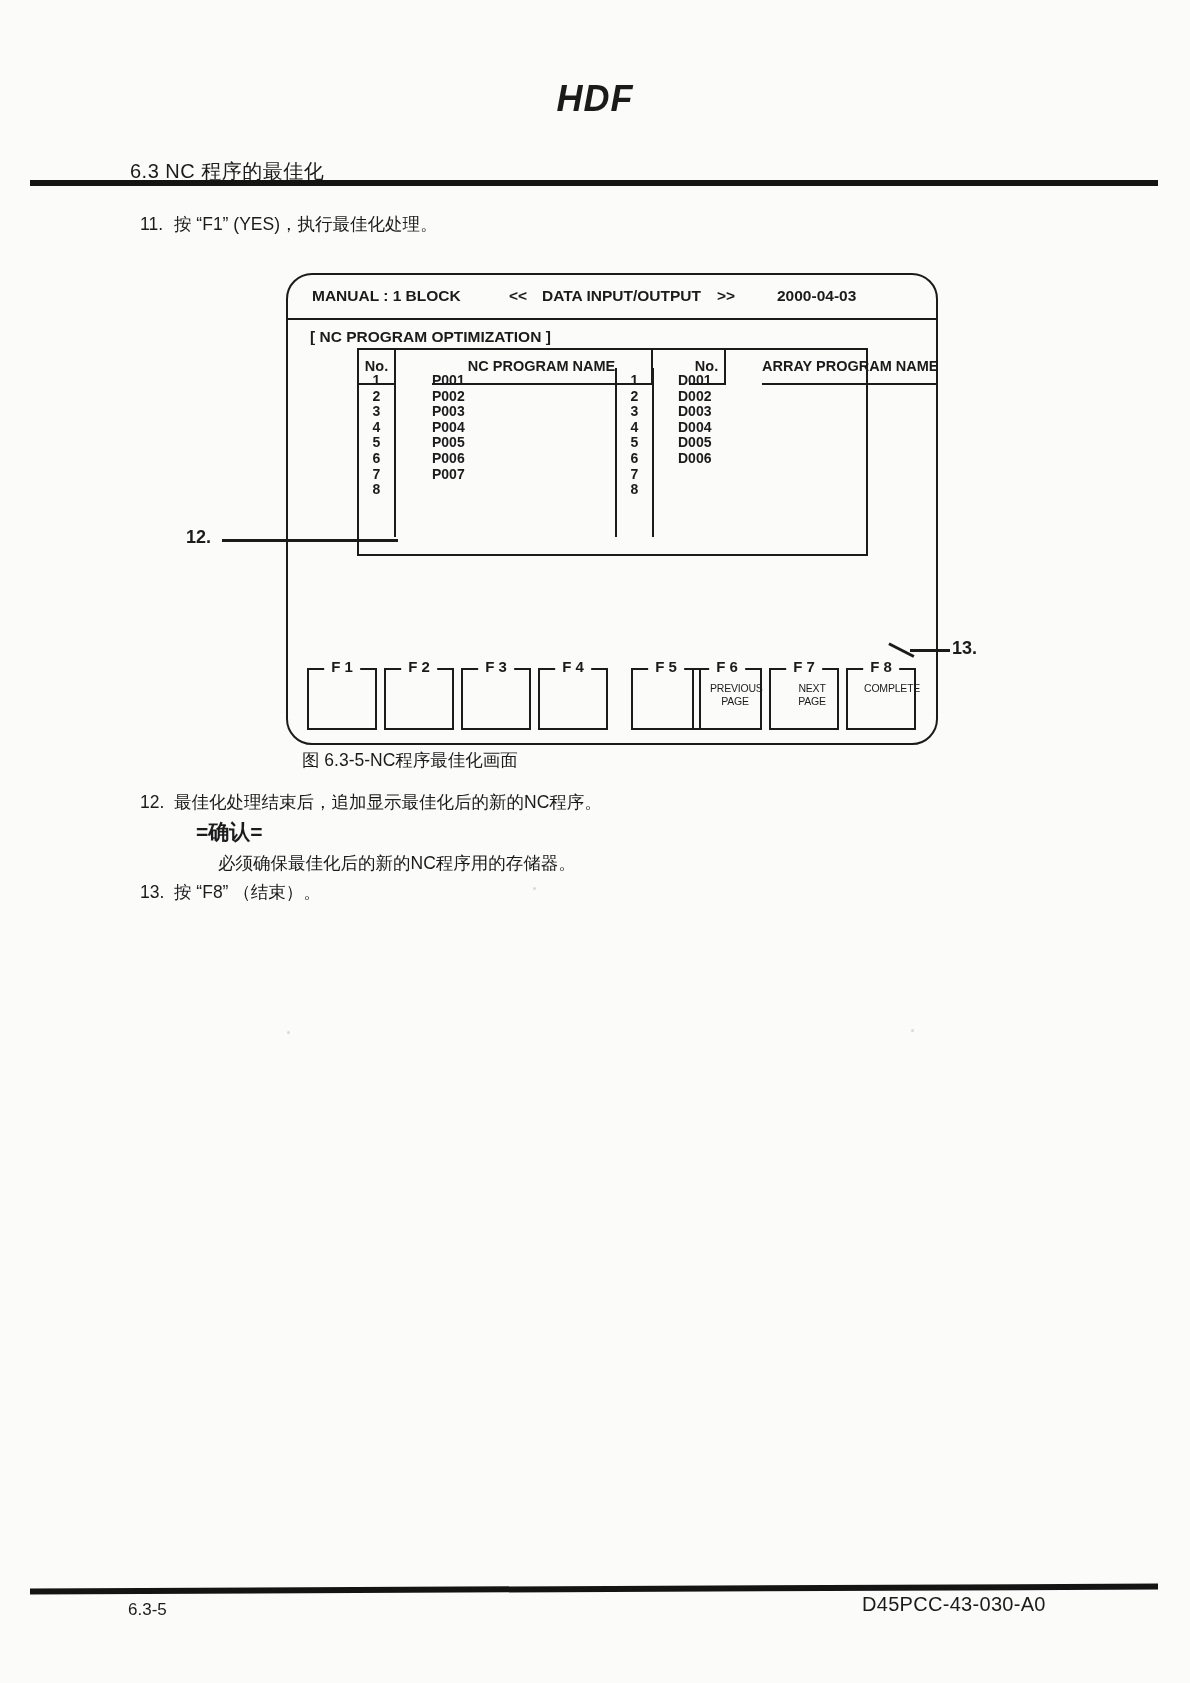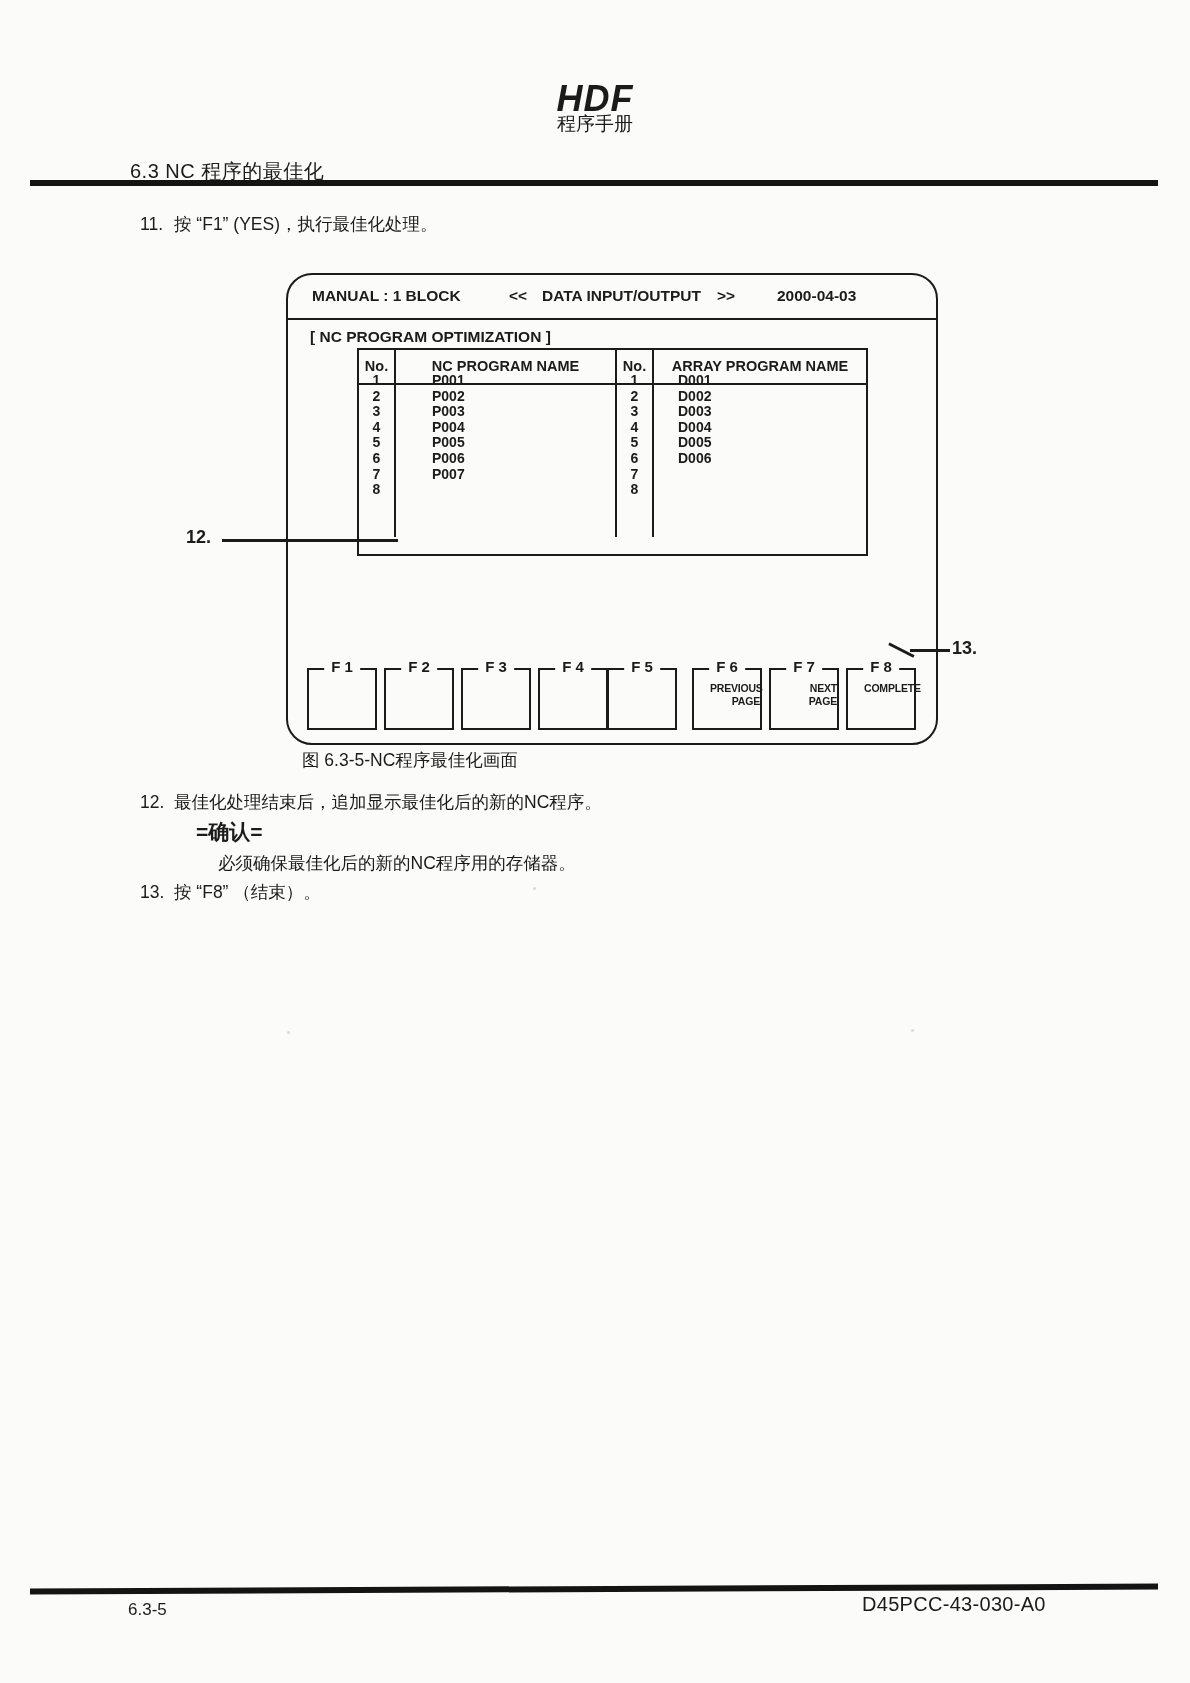--- a/index.html
+++ b/index.html
@@ -83,7 +83,6 @@
 <div class="page">
 
   <div class="abs brand">HDF</div>
-  <div class="abs brand-sub">程序手册</div>
   <div class="abs section-title">6.3 NC 程序的最佳化</div>
   <div class="abs rule-top"></div>
 

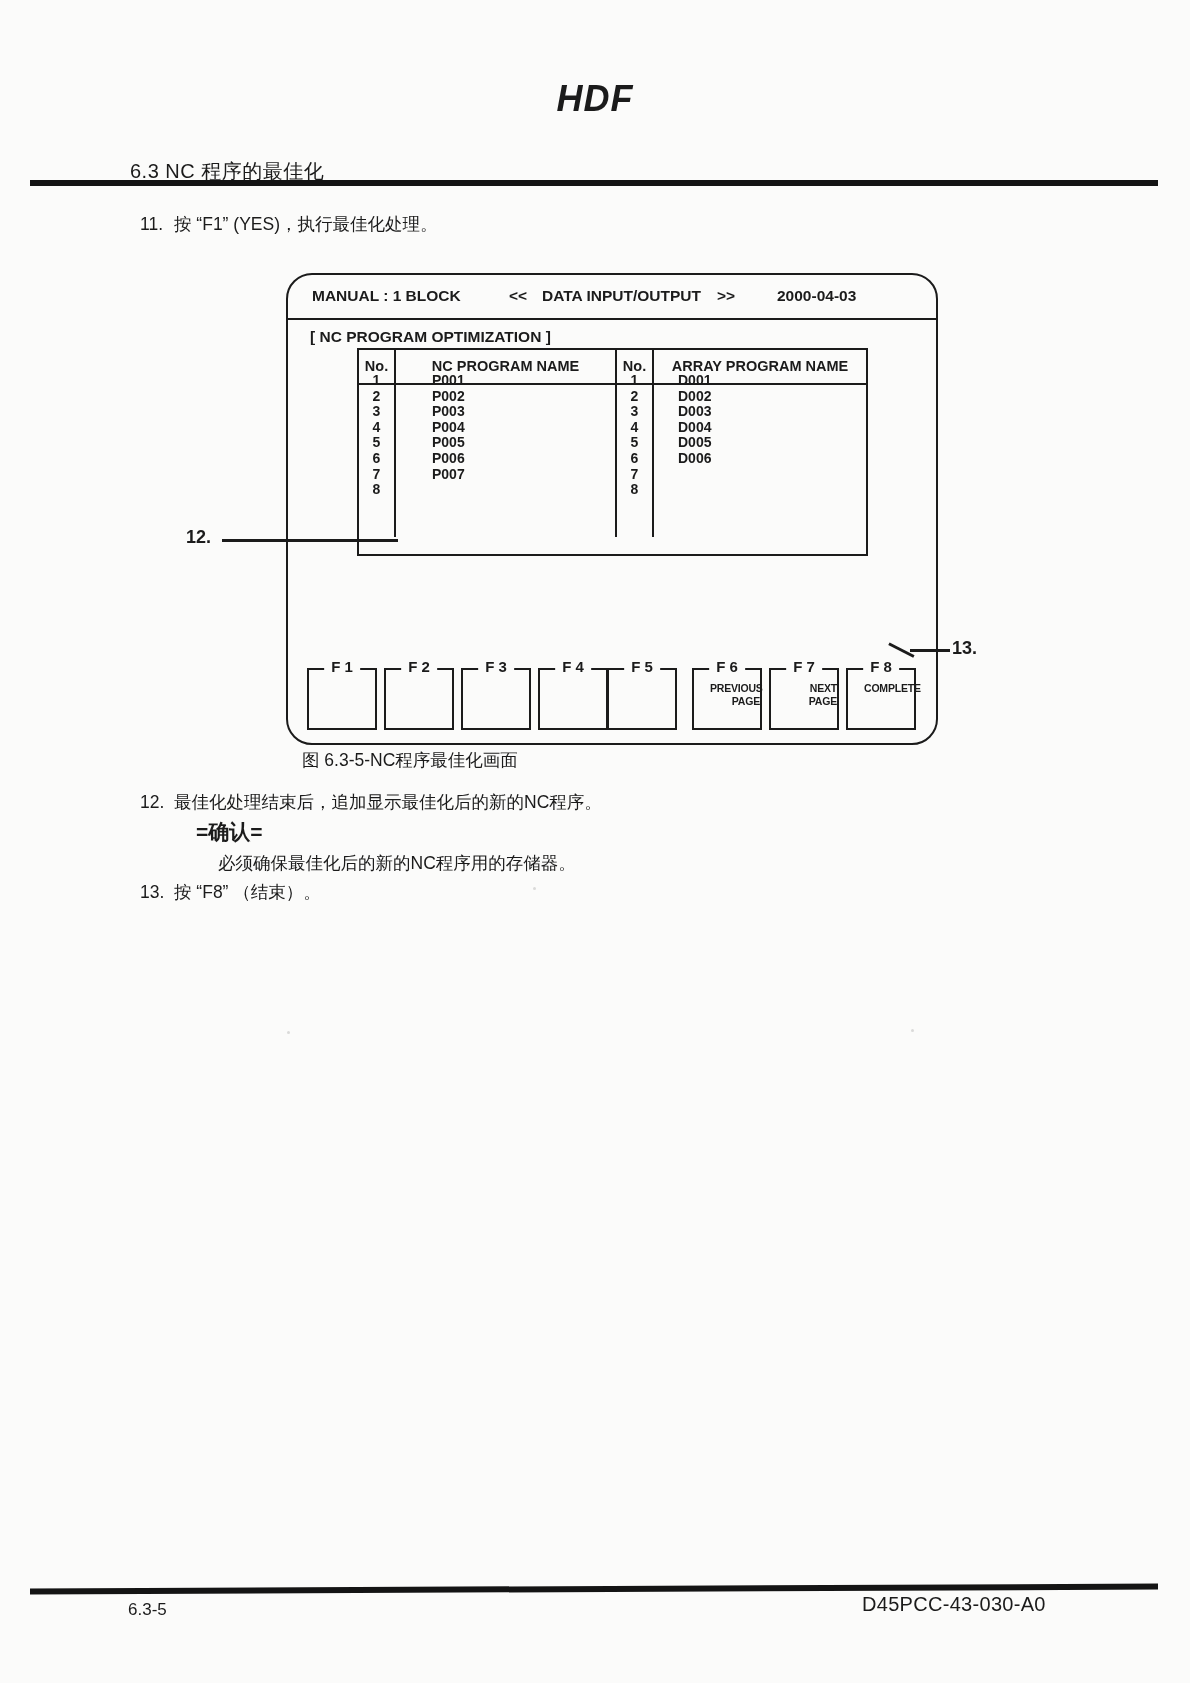--- a/index.html
+++ b/index.html
@@ -40,7 +40,7 @@
   .ptable{position:absolute;left:69px;top:73px;width:511px;height:208px;
           border:2px solid #1b1b1b;box-sizing:border-box;}
   .ptable .hdr,.ptable .bod{display:grid;grid-template-columns:37px 221px 37px 1fr;}
-  .ptable .hdr{height:18px;}
+  .ptable .hdr{height:18px;gap:36px;}
   .ptable .hdr div{border-right:2px solid #1b1b1b;border-bottom:2px solid #1b1b1b;
           box-sizing:border-box;font-weight:bold;font-size:14.5px;line-height:33px;
           text-align:center;white-space:nowrap;overflow:visible;}

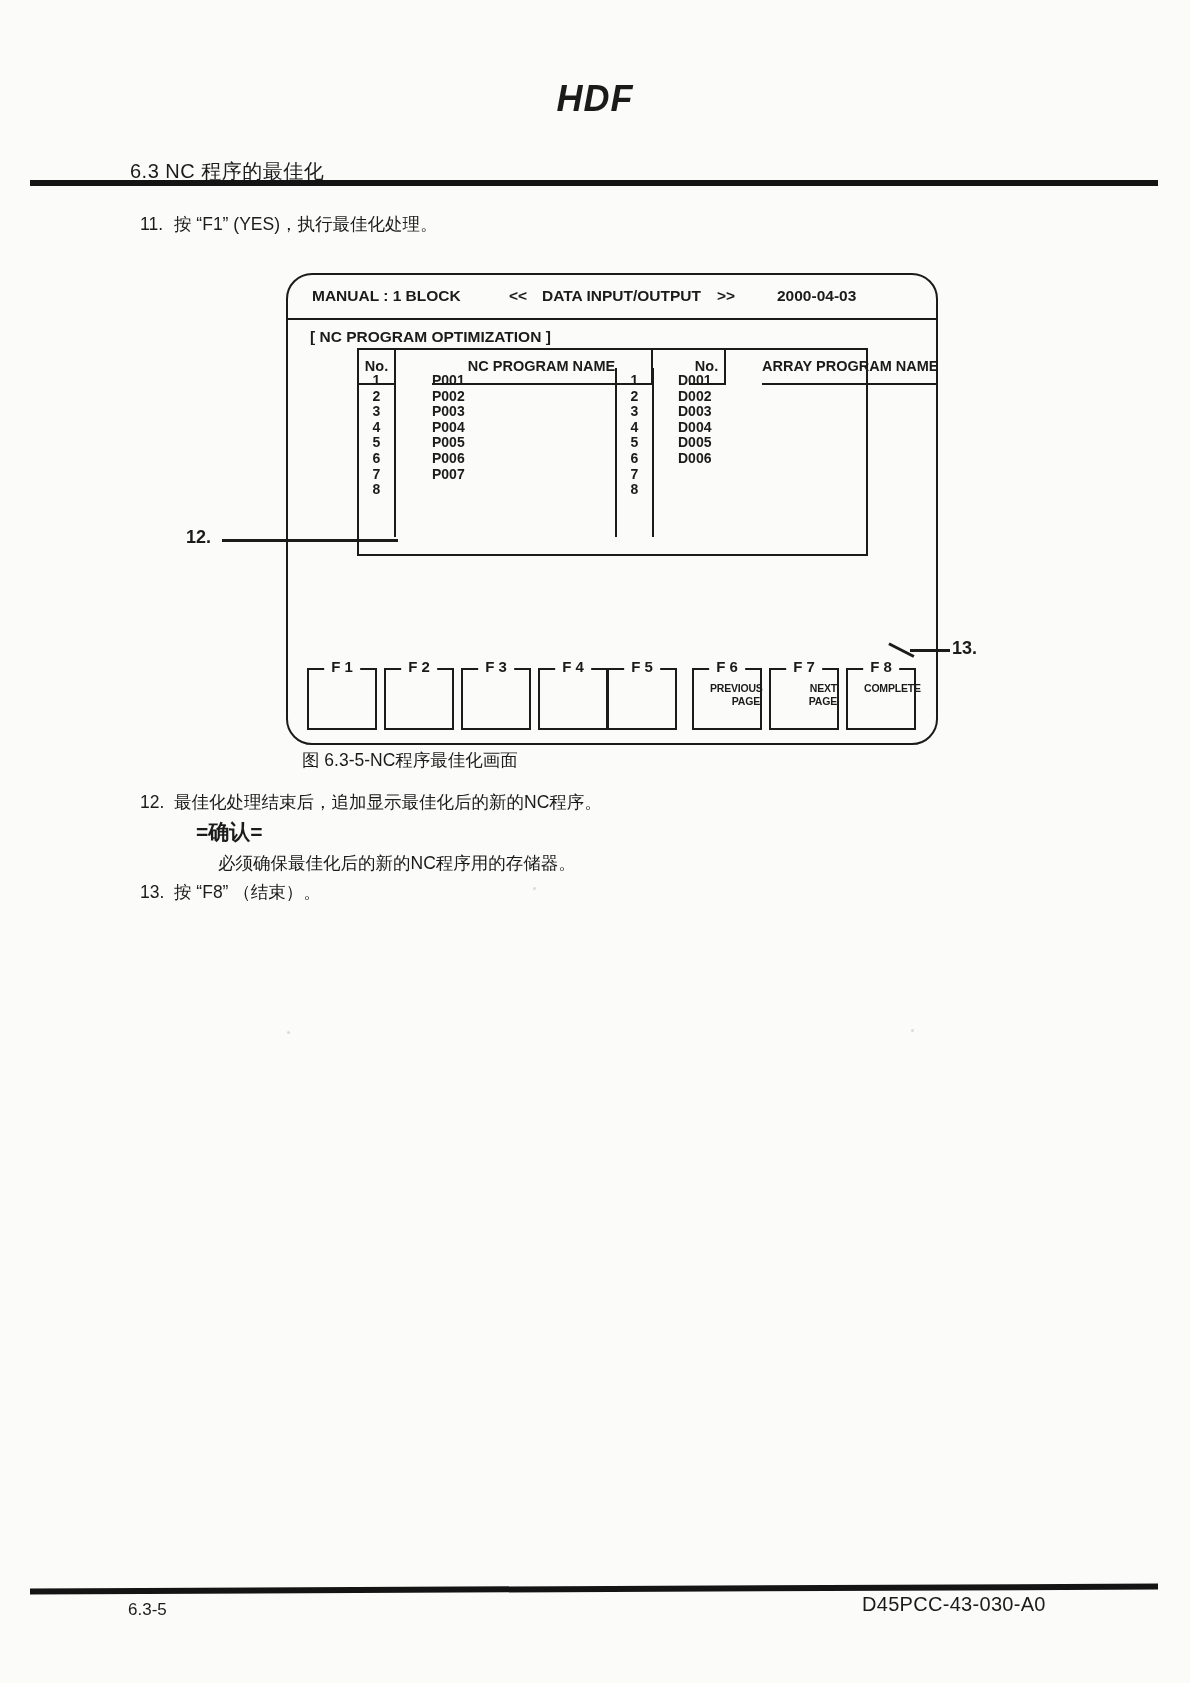--- a/index.html
+++ b/index.html
@@ -166,7 +166,7 @@
         <div class="fkey" style="left: 231px;">
           <span class="fkey-label">F 4</span>
         </div>
-        <div class="fkey" style="left: 300px;">
+        <div class="fkey" style="left: 324px;">
           <span class="fkey-label">F 5</span>
         </div>
         <div class="fkey" style="left: 385px;">

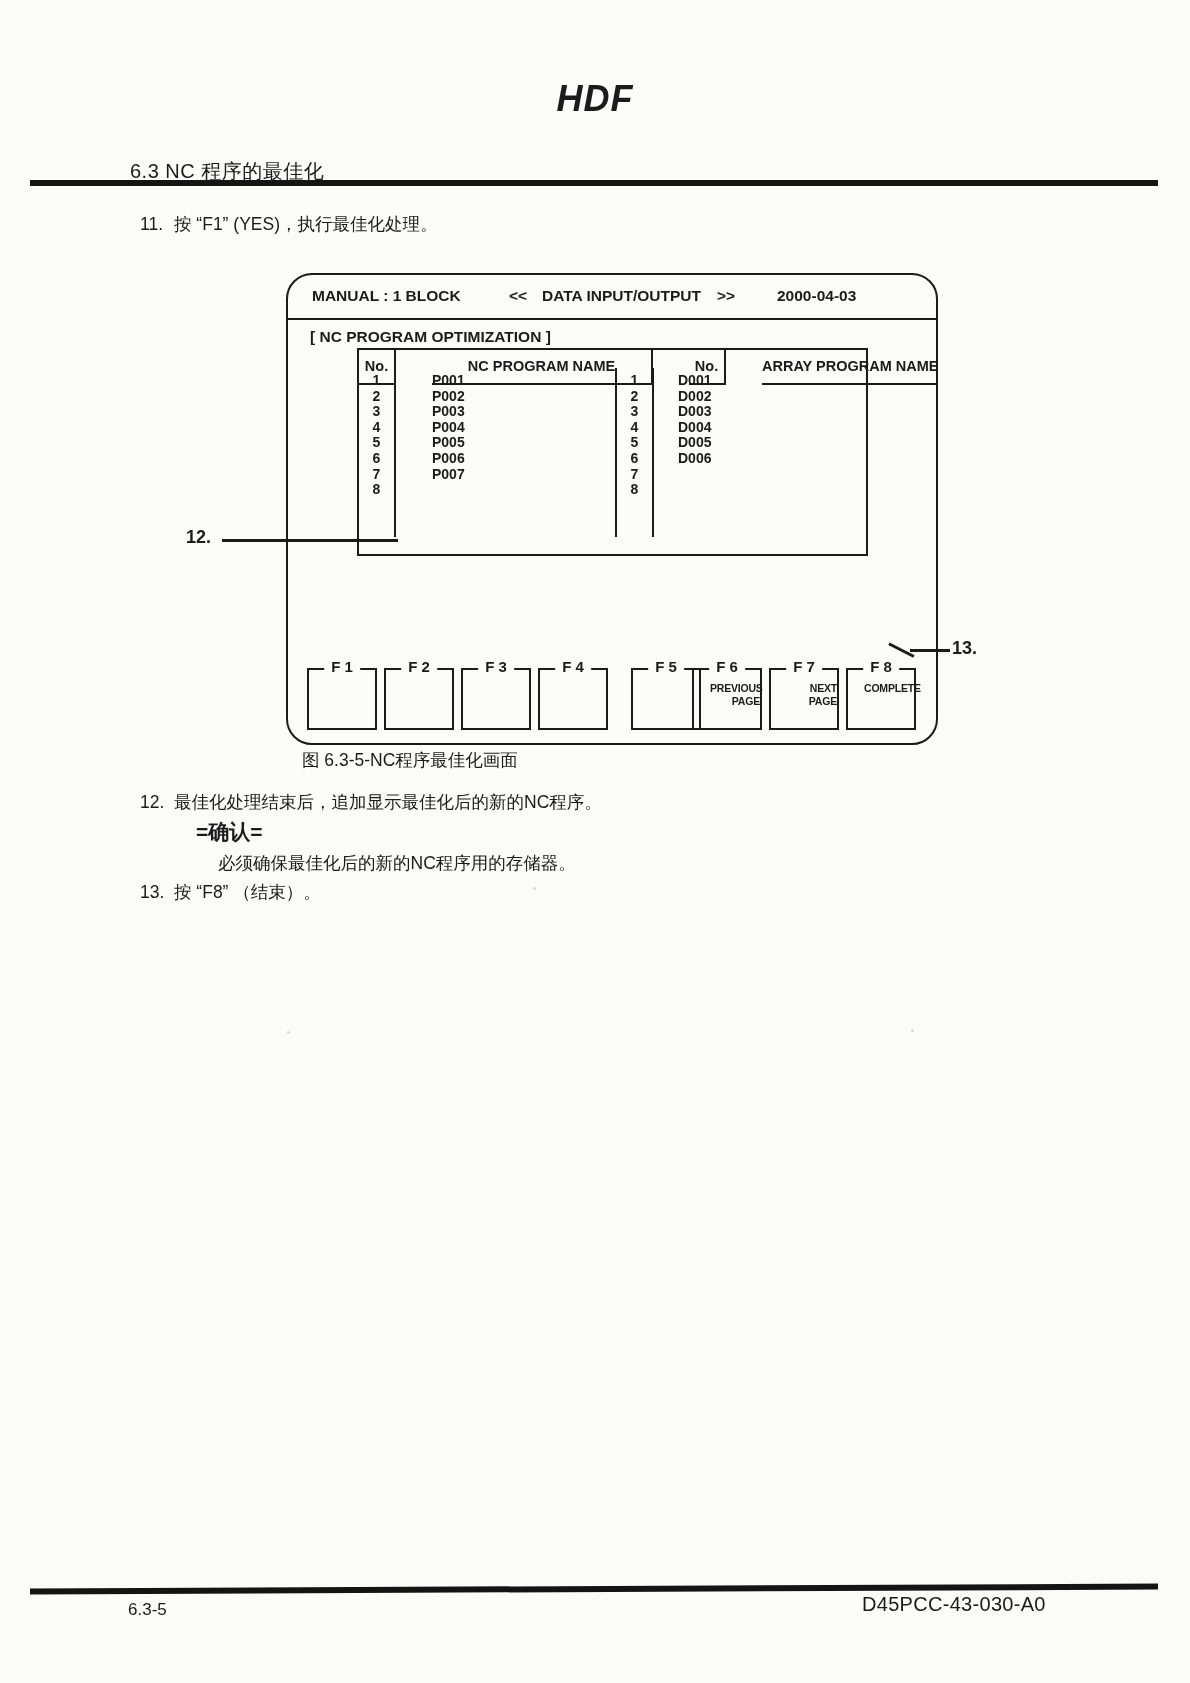--- a/index.html
+++ b/index.html
@@ -59,8 +59,8 @@
         border:2.5px solid #1b1b1b;}
   .fkey-label{position:absolute;top:-12px;left:50%;transform:translateX(-50%);
         background:#fbfbfa;padding:0 7px;font-weight:bold;font-size:15px;white-space:nowrap;}
-  .fkey-sub{position:absolute;top:12px;left:16px;right:0;text-align:right;
-        font-weight:bold;font-size:10.5px;line-height:12.5px;letter-spacing:-.2px;}
+  .fkey-sub{position:absolute;top:12px;left:16px;right:0;text-align:center;
+        font-weight:normal;font-size:10.5px;line-height:12.5px;letter-spacing:-.2px;}
   
   .callout-label{font-weight:bold;font-size:18px;}
   .c12-label{left:186px;top:527px;}

